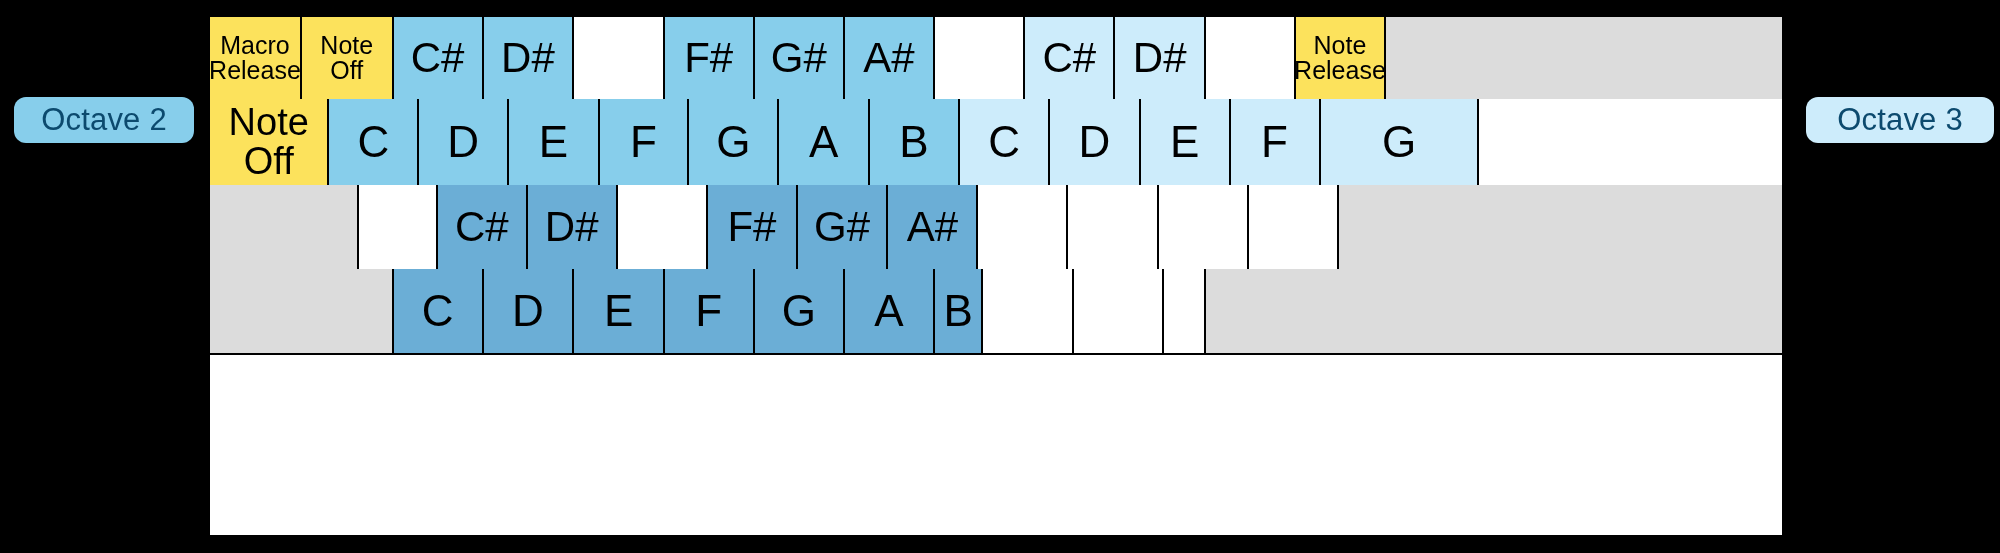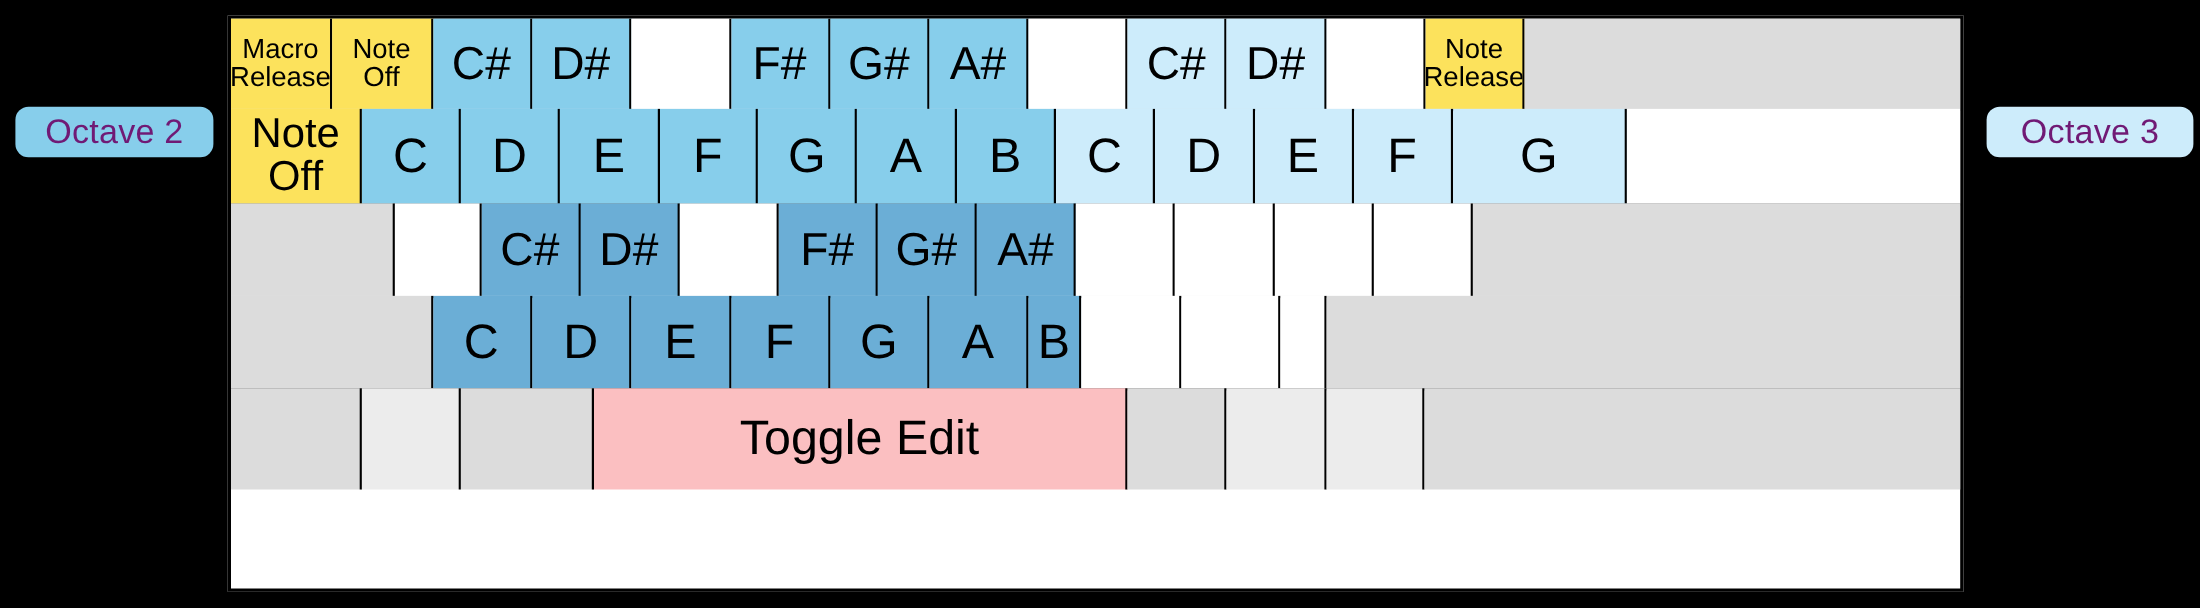--- a/index.html
+++ b/index.html
@@ -14,7 +14,7 @@
   .octave-pill{
     position:absolute;
     border-radius:12px;
-    color:#701a75;
+    color:#0c4a6e;
     display:flex;align-items:center;justify-content:center;
     font-size:31px;
     letter-spacing:.2px;

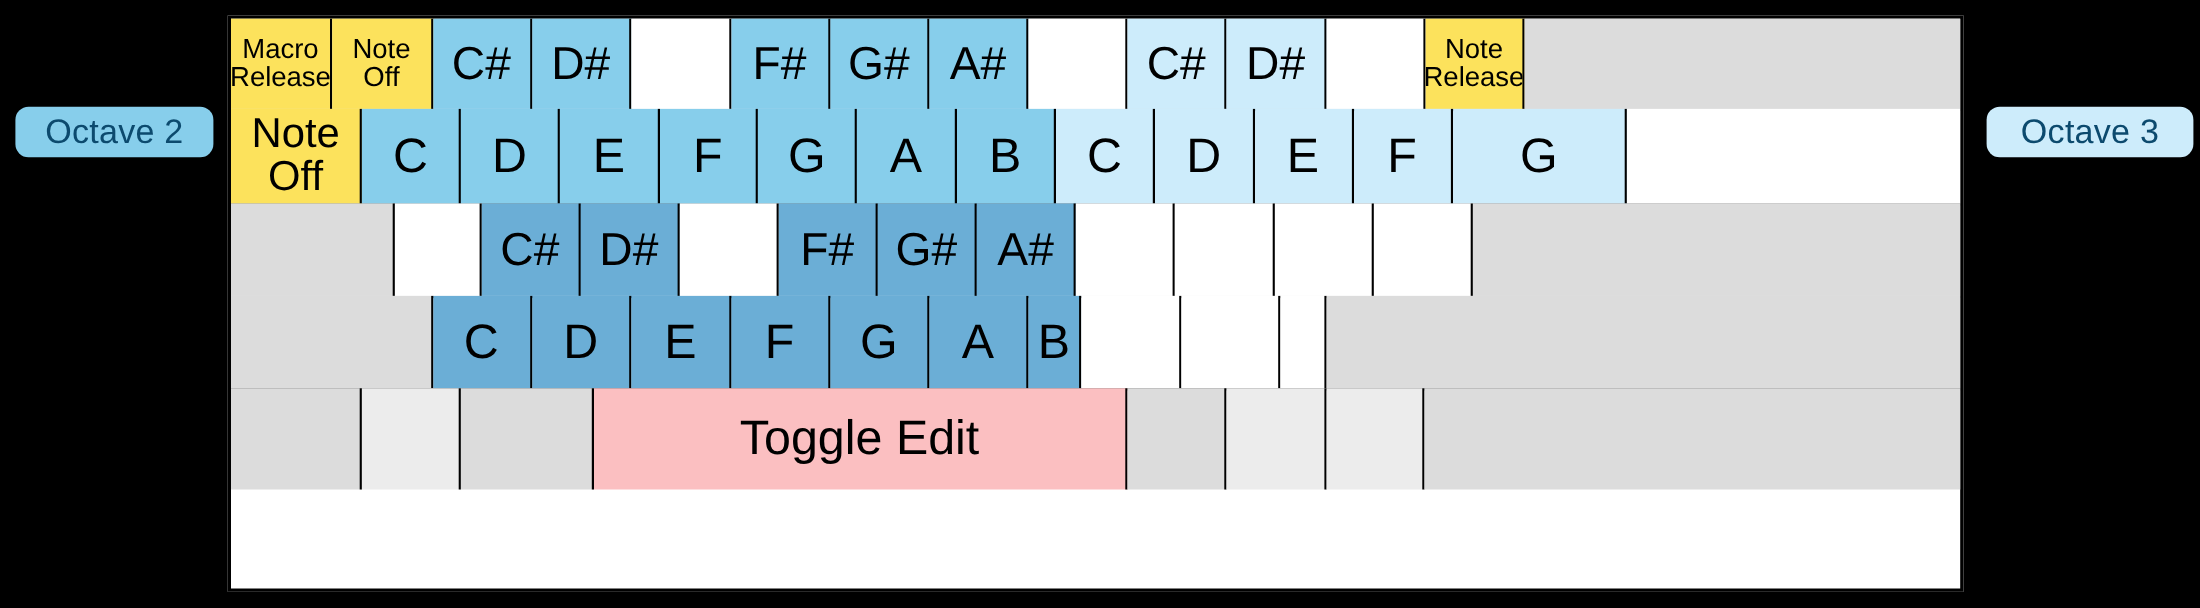--- a/index.html
+++ b/index.html
@@ -211,18 +211,6 @@
         <div class="cell c-white lbl-xl" style="left: 953.89px; width: 41.9724px;"></div>
         <div class="cell c-gray lbl-xl" style="left: 995.862px; width: 576.138px; border-right: none;"></div>
       </div>
-      <div class="row" style="top: 336px; height: 92px;">
-        <div class="cell c-gray lbl-xl" style="left: 0px; width: 119.472px;"></div>
-        <div class="cell c-gray2 lbl-xl" style="left: 119.472px; width: 89.604px;"></div>
-        <div class="cell c-gray lbl-xl" style="left: 209.076px; width: 120.73px;"></div>
-        <div class="cell c-pink lbl-xl" style="left: 329.806px; width: 485.276px;">
-          <span>Toggle Edit</span>
-        </div>
-        <div class="cell c-gray lbl-xl" style="left: 815.082px; width: 89.604px;"></div>
-        <div class="cell c-gray2 lbl-xl" style="left: 904.686px; width: 91.176px;"></div>
-        <div class="cell c-gray2 lbl-xl" style="left: 995.862px; width: 89.604px;"></div>
-        <div class="cell c-gray lbl-xl" style="left: 1085.47px; width: 486.534px; border-right: none;"></div>
-      </div>
     </div>
 </div>
 

